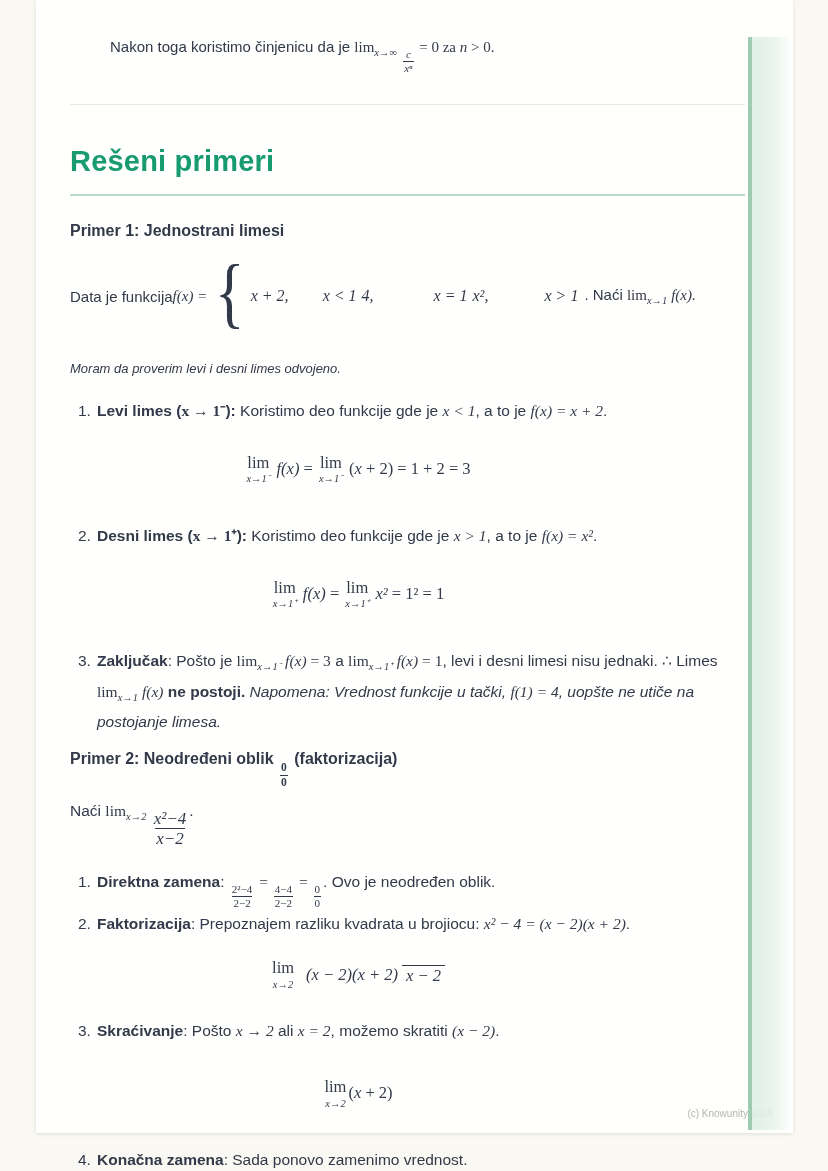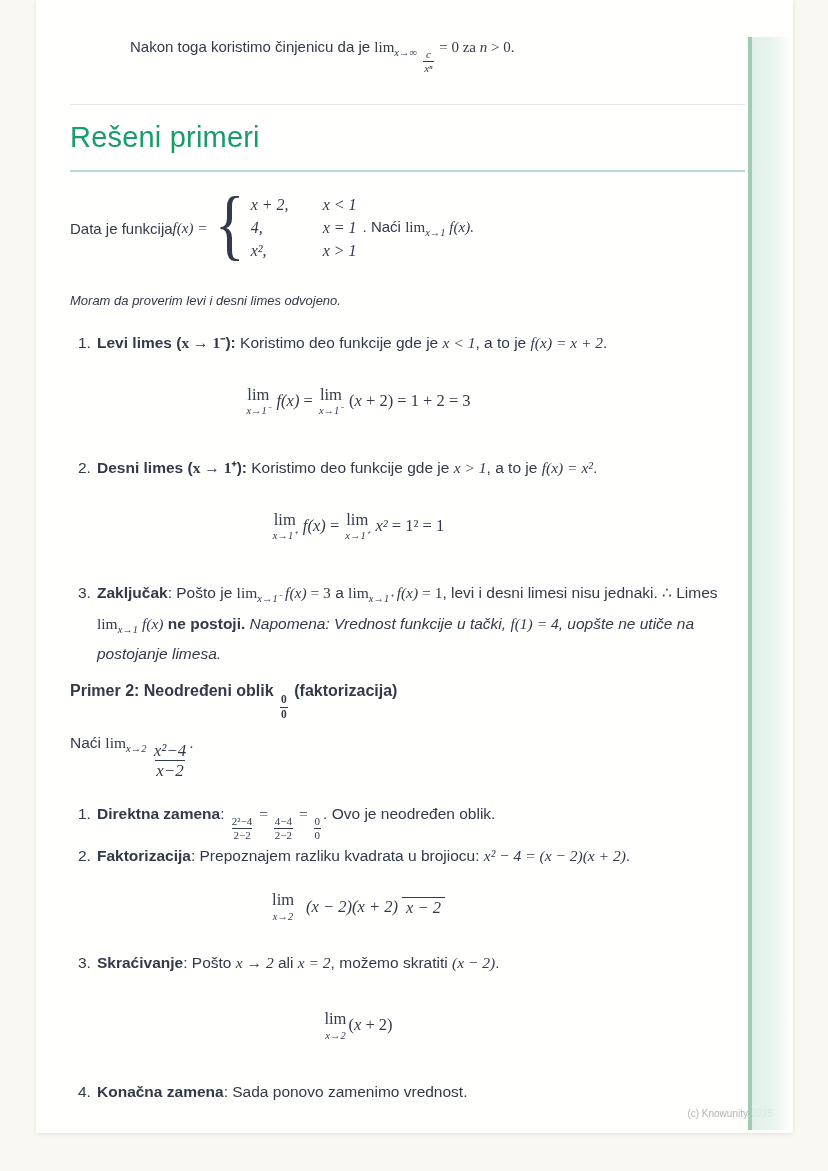--- a/index.html
+++ b/index.html
@@ -18,7 +18,7 @@
     padding: 0 48px 0 34px;
   }
   
-  .intro { padding-top:38px; margin-left:60px; font-size:15px; }
+  .intro { padding-top:38px; margin-left:40px; font-size:15px; }
   
   .hr1 { border:none; border-top:1px solid var(--divider,#e8e8e4); margin-top:30px; }
   h1.title { margin-top:16px; font-size:29px; font-weight:400; color:var(--accent,#189b6e); letter-spacing:0.2px; }

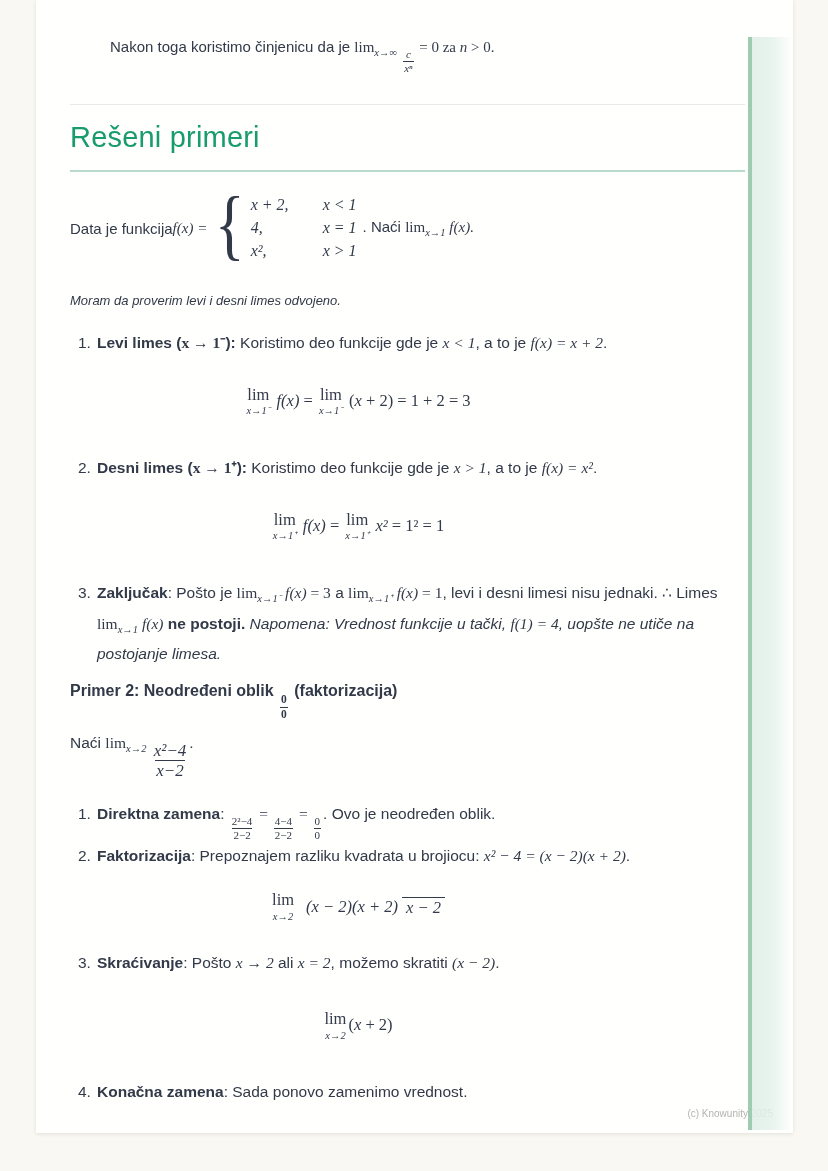--- a/index.html
+++ b/index.html
@@ -21,7 +21,7 @@
   .intro { padding-top:38px; margin-left:40px; font-size:15px; }
   
   .hr1 { border:none; border-top:1px solid var(--divider,#e8e8e4); margin-top:30px; }
-  h1.title { margin-top:16px; font-size:29px; font-weight:400; color:var(--accent,#189b6e); letter-spacing:0.2px; }
+  h1.title { margin-top:40px; font-size:29px; font-weight:700; color:var(--accent,#189b6e); letter-spacing:0.2px; }
   .hr-green { border:none; border-top:2px solid var(--accent-underline,#b7dbc8); margin-top:16px; }
   .ex-title { margin-top:26px; font-size:16px; font-weight:700; }
   

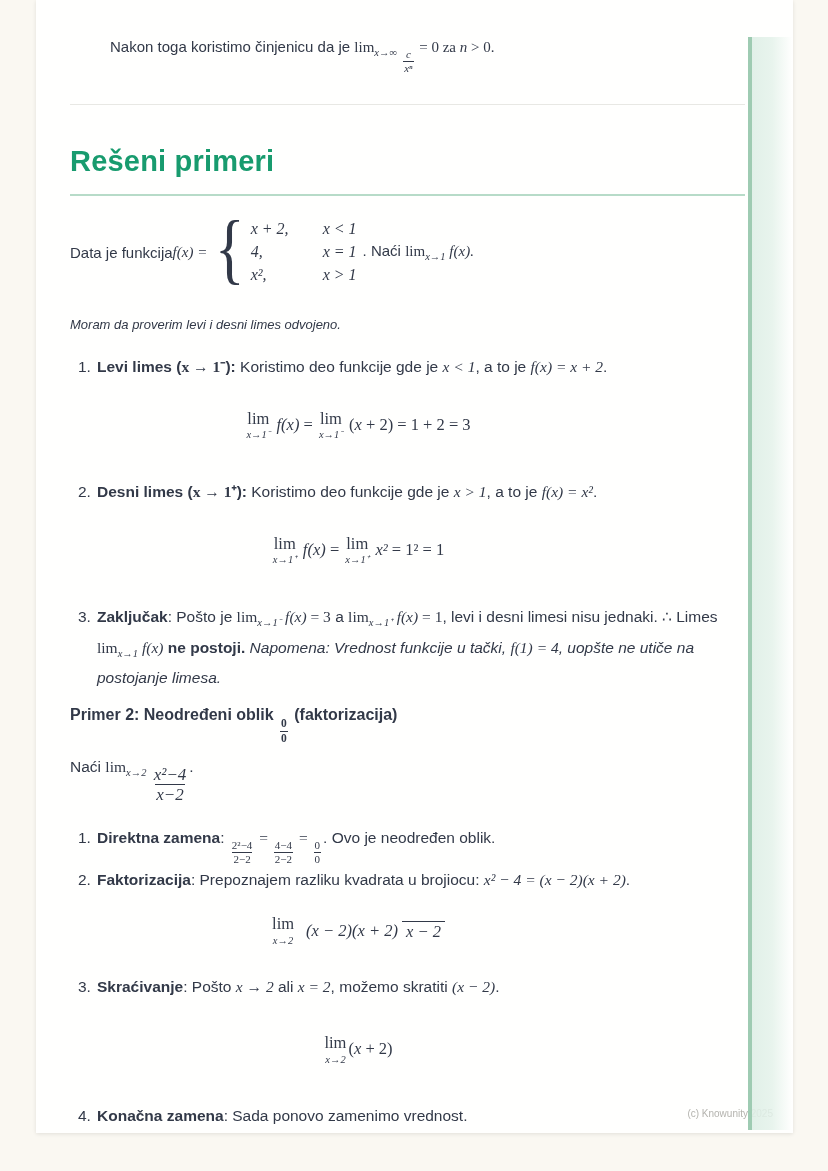--- a/index.html
+++ b/index.html
@@ -101,6 +101,7 @@
   <h1 class="title">Rešeni primeri</h1>
   <hr class="hr-green">
 
+  <h2 class="ex-title">Primer 1: Jednostrani limesi</h2>
 
   <div class="given">
     <span>Data je funkcija </span>

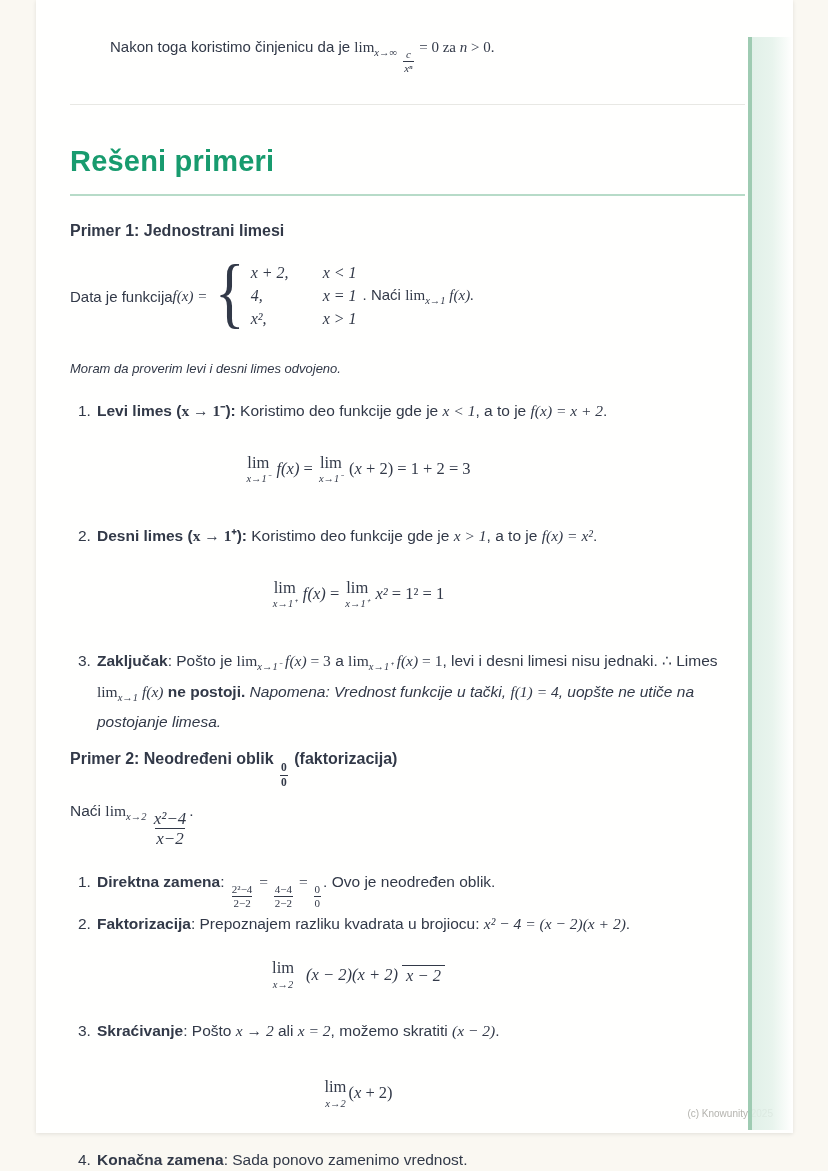--- a/index.html
+++ b/index.html
@@ -39,7 +39,7 @@
   .given { margin-top:20px; display:flex; align-items:center; font-size:15px; }
   .brace { font-family:"Liberation Serif", serif; font-size:78px; font-weight:400;
            line-height:0.85; transform:scaleX(0.8); margin:0 2px 6px 4px; }
-  .pw-rows { display:flex; flex-direction:column; gap:5px;
+  .pw-rows { display:flex; flex-direction:row; gap:5px;
              font-family:"Liberation Serif", serif; font-size:16px; }
   .pw-row { display:flex; }
   .pw-e { font-style:italic; min-width:56px; margin-right:16px; }

